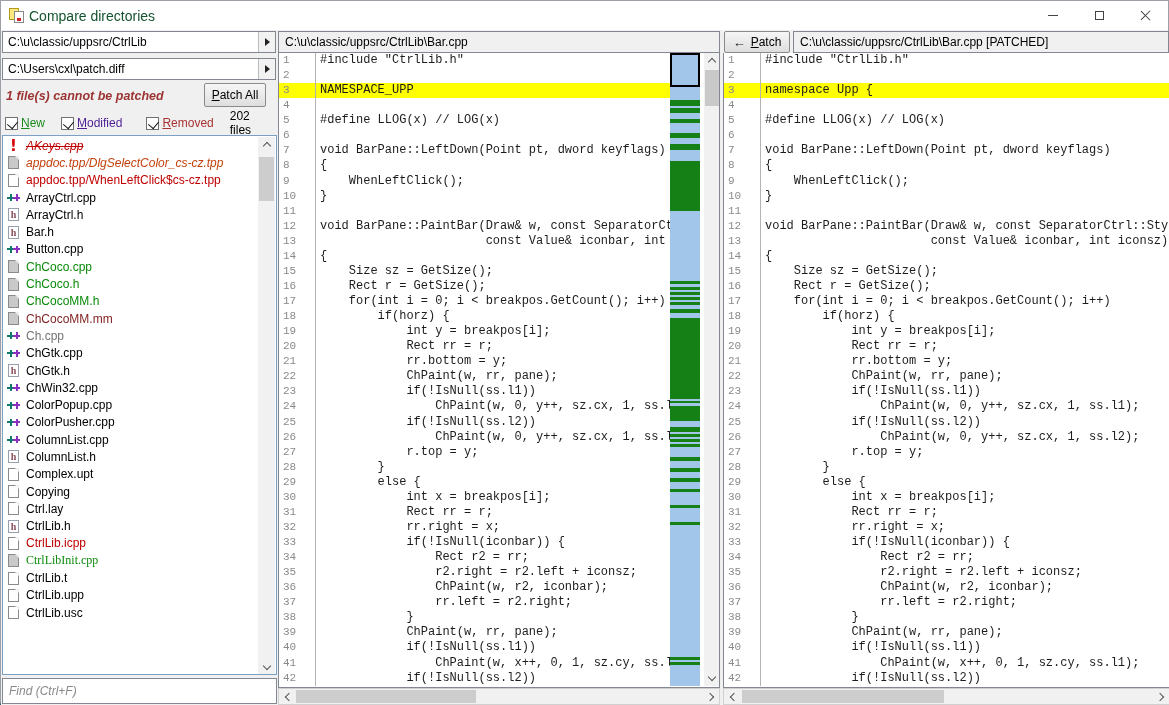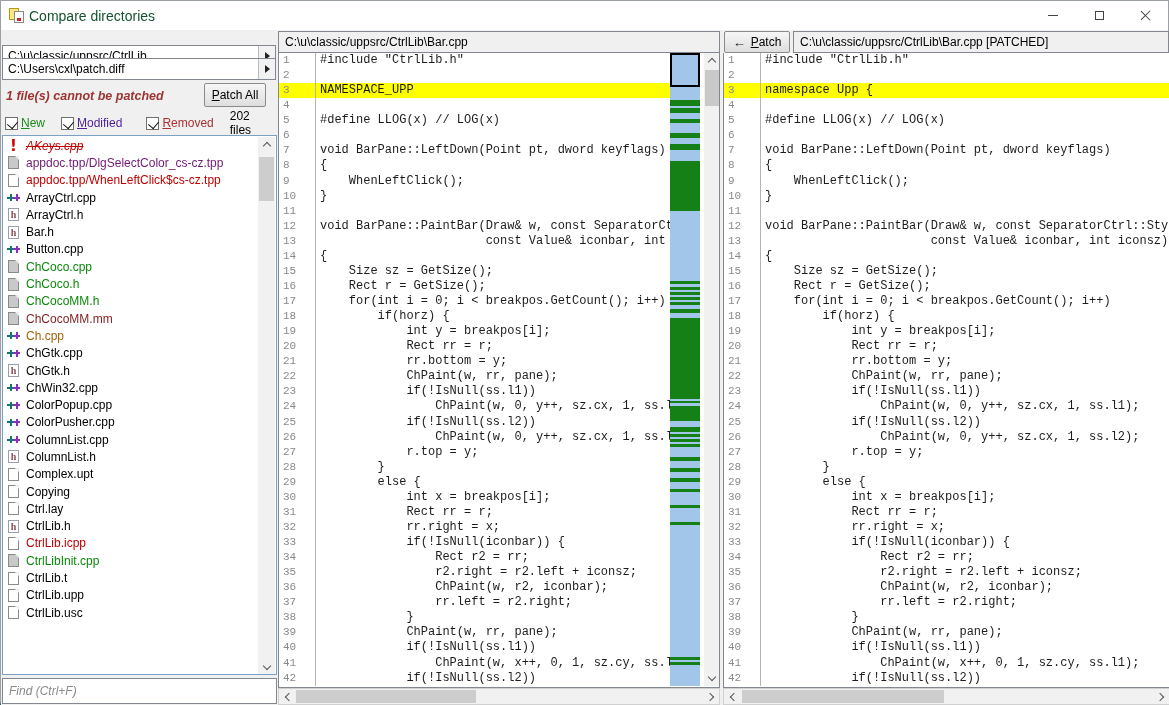--- a/index.html
+++ b/index.html
@@ -28,7 +28,7 @@
   .dropfield .txt { flex:1; font-size:12px; padding-left:5px; color:#000; white-space:nowrap; overflow:hidden; }
   .dropbtn { width:17px; height:100%; background:#f2f2f2; border-left:1px solid #b8bcc0; display:flex; align-items:center; justify-content:center; }
   .tri-right { width:0; height:0; border-left:5px solid #222; border-top:4px solid transparent; border-bottom:4px solid transparent; }
-  .dd1 { top:15px; } .dd2 { top:28px; }
+  .dd1 { top:1px; } .dd2 { top:28px; }
 
   .msg-row { position:absolute; left:5px; top:53px; width:268px; height:26px; display:flex; align-items:center; }
   .msg-text { font-size:12.5px; font-weight:bold; font-style:italic; color:#9c3434; }

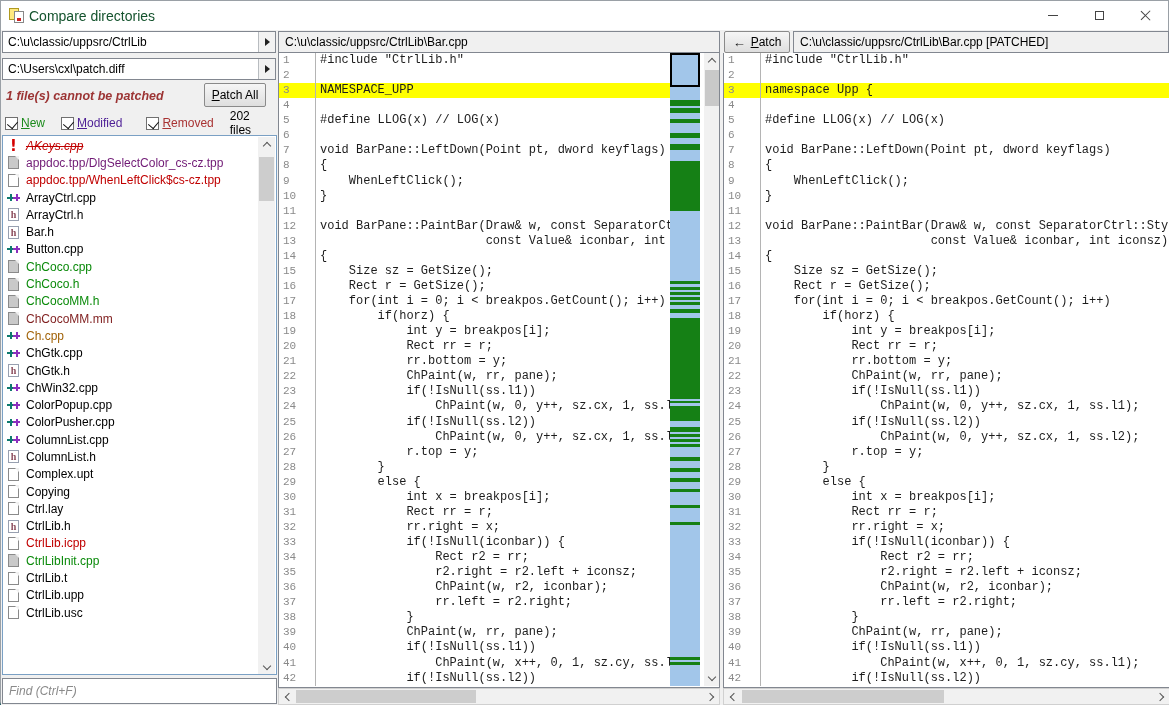--- a/index.html
+++ b/index.html
@@ -177,7 +177,7 @@
           </div>
           <div class="file-row">
             <span class="ico-docgray"></span>
-            <span class="flabel" style="color: #701a75;">appdoc.tpp/DlgSelectColor_cs-cz.tpp</span>
+            <span class="flabel" style="color: #c2410c; font-style: italic;">appdoc.tpp/DlgSelectColor_cs-cz.tpp</span>
           </div>
           <div class="file-row">
             <span class="ico-doc"></span>

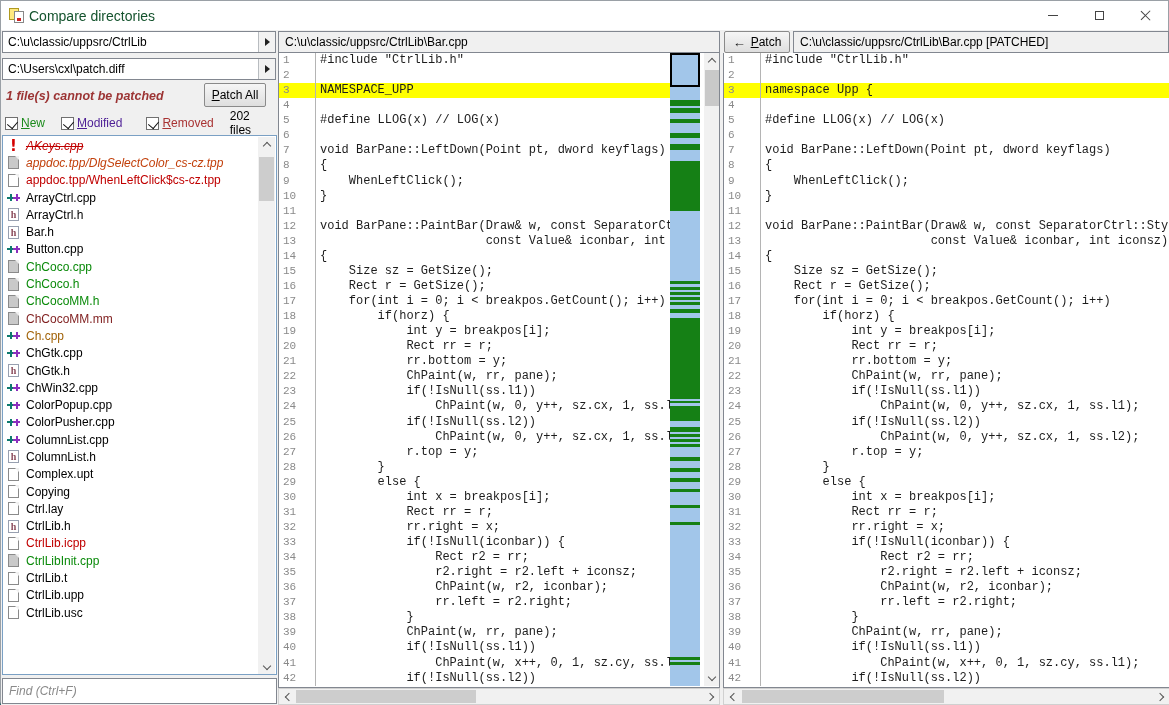--- a/index.html
+++ b/index.html
@@ -226,7 +226,7 @@
               <i class="plus p1"></i>
               <i class="plus p2"></i>
             </span>
-            <span class="flabel" style="color: #a16207;">Ch.cpp</span>
+            <span class="flabel" style="color: #737373;">Ch.cpp</span>
           </div>
           <div class="file-row">
             <span class="ico">

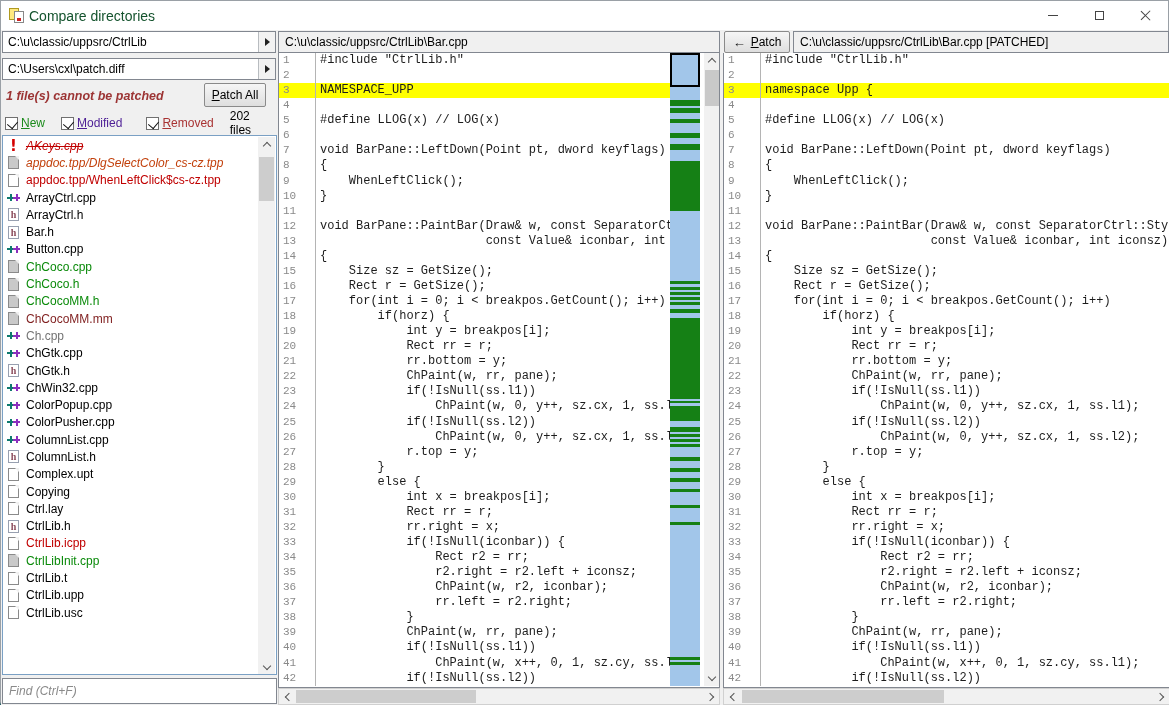--- a/index.html
+++ b/index.html
@@ -293,7 +293,7 @@
           </div>
           <div class="file-row">
             <span class="ico-docgray"></span>
-            <span class="flabel" style="color: rgb(10, 138, 10);">CtrlLibInit.cpp</span>
+            <span class="flabel" style="color: rgb(10, 138, 10); font-family: Liberation Serif, serif;">CtrlLibInit.cpp</span>
           </div>
           <div class="file-row">
             <span class="ico-doc"></span>

